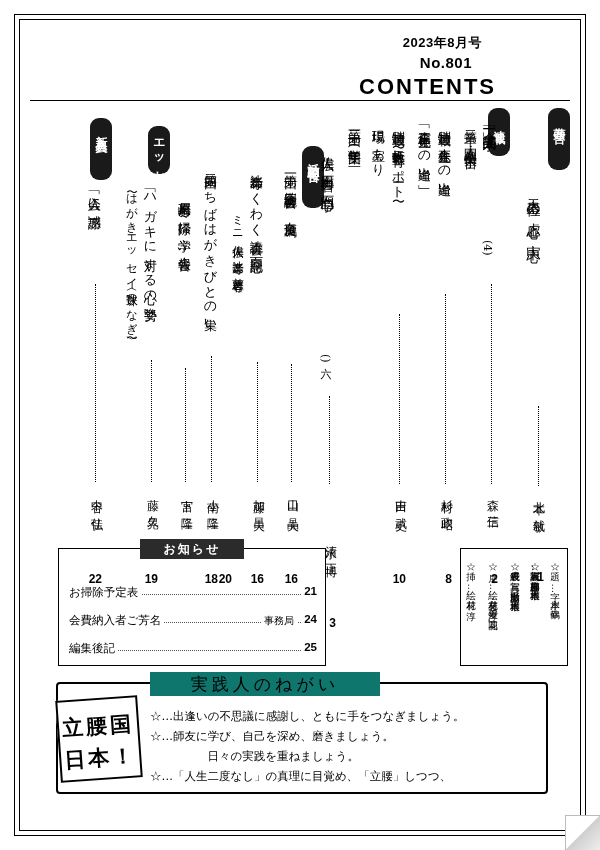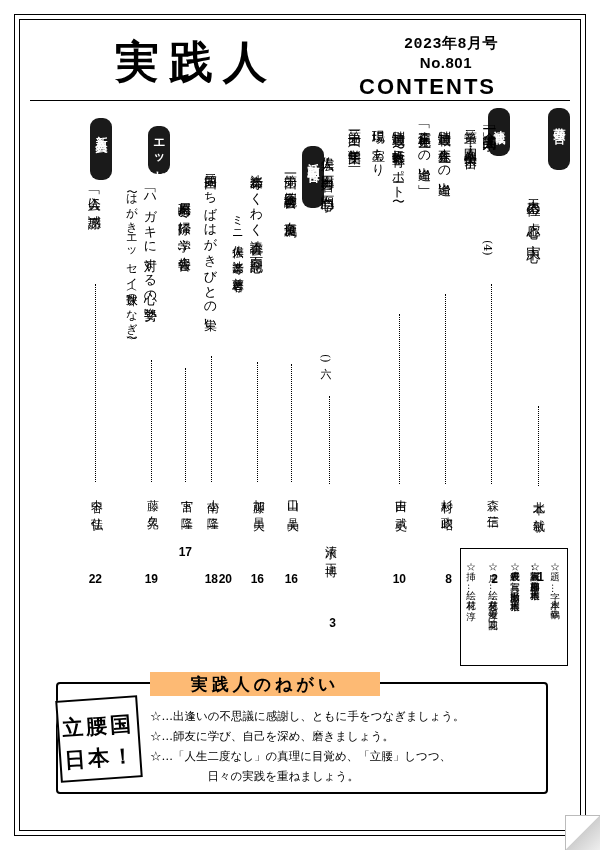--- a/index.html
+++ b/index.html
@@ -248,7 +248,6 @@
   <div class="inner-frame"></div>
 
   <div class="masthead">
-    <div class="logo">実践人</div>
     <div class="issue-date">2023年8月号</div>
     <div class="issue-no">No.801</div>
     <div class="contents-word">CONTENTS</div>

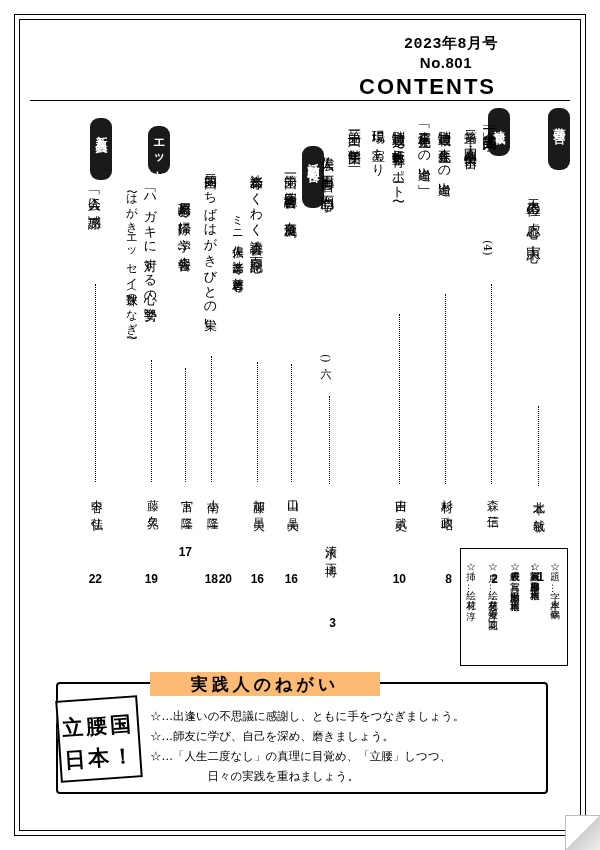--- a/index.html
+++ b/index.html
@@ -49,10 +49,10 @@
   }
   .issue-date{
     position:absolute;
-    right:72px;top:0px;
-    font-family:Liberation Mono, monospace;
-    font-weight:bold;
-    font-size:15px;
+    right:88px;top:0px;
+    font-family:Liberation Sans, sans-serif;
+    font-weight:bold;
+    font-size:13px;
     letter-spacing:0.5px;
   }
   .issue-no{

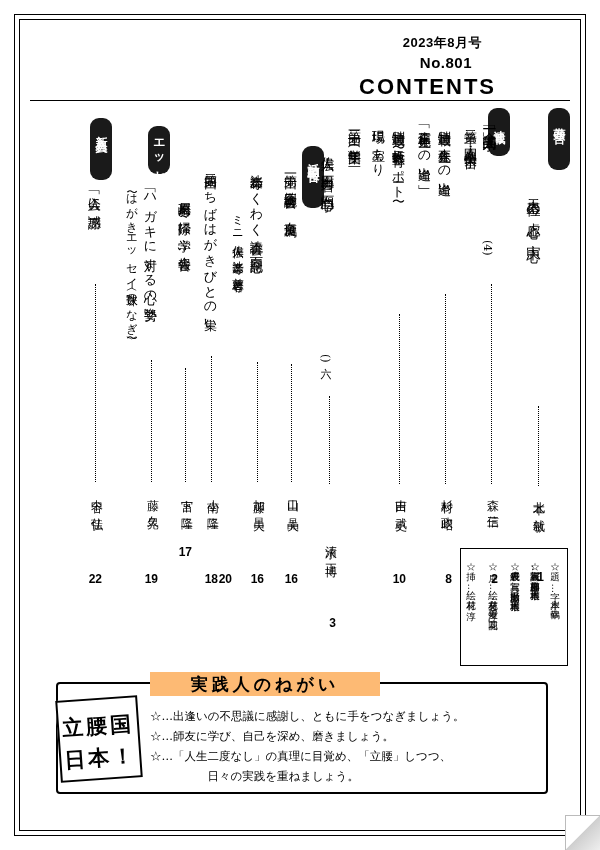--- a/index.html
+++ b/index.html
@@ -339,6 +339,28 @@
     <div class="pageno" style="right:338px;top:468px;text-align:right;">20</div>
   </div>
 
+  <div class="notice">
+    <div class="notice-head">お知らせ</div>
+
+    <div class="notice-row" style="top:36px;">
+      <span class="lead"></span>
+      <span class="lbl">お掃除予定表</span>
+      <span class="pg">21</span>
+    </div>
+
+    <div class="notice-row" style="top:64px;">
+      <span class="lead"></span>
+      <span class="lbl">会費納入者ご芳名</span>
+      <span class="sub">事務局</span>
+      <span class="pg">24</span>
+    </div>
+
+    <div class="notice-row" style="top:92px;">
+      <span class="lead"></span>
+      <span class="lbl">編集後記</span>
+      <span class="pg">25</span>
+    </div>
+  </div>
 
   <div class="rightnote">
     <div class="vm" style="position:absolute;right:6px;top:6px;">☆題　　字…岸本　幸鶴</div>

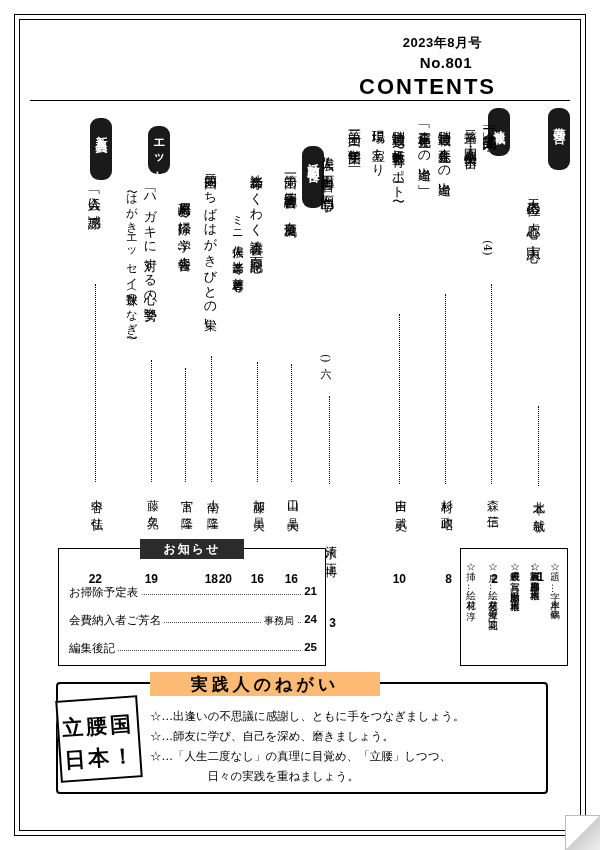--- a/index.html
+++ b/index.html
@@ -202,10 +202,10 @@
     position:absolute;
     left:92px;top:-12px;
     width:230px;height:24px;
-    background:#fdba74;
+    background:#0f766e;
     text-align:center;
     font-size:17px;
-    font-weight:bold;
+    font-weight:normal;
     letter-spacing:4px;
     line-height:24px;
   }

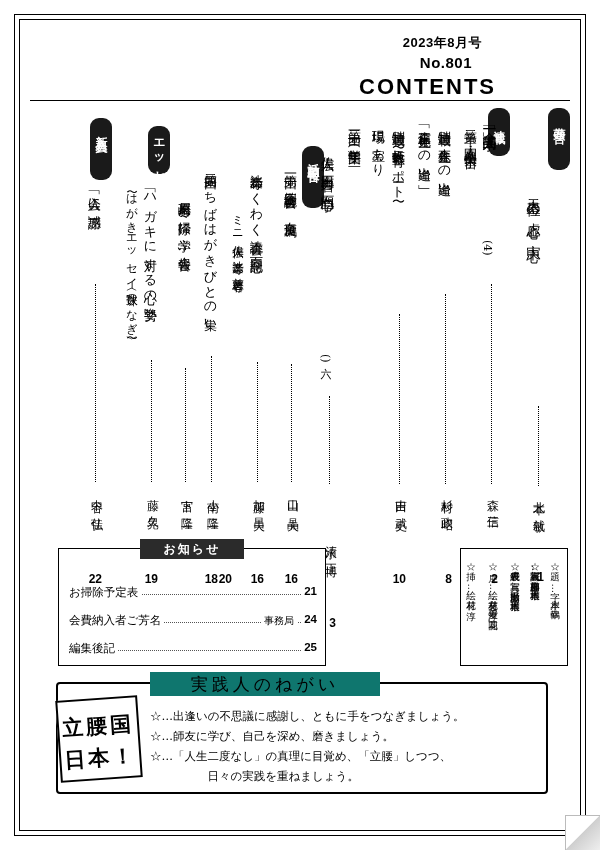--- a/index.html
+++ b/index.html
@@ -375,8 +375,8 @@
     <div class="negai-lines">
       <div>☆…出逢いの不思議に感謝し、ともに手をつなぎましょう。</div>
       <div>☆…師友に学び、自己を深め、磨きましょう。</div>
+      <div>　　　　　日々の実践を重ねましょう。</div>
       <div>☆…「人生二度なし」の真理に目覚め、「立腰」しつつ、</div>
-      <div>　　　　　日々の実践を重ねましょう。</div>
     </div>
   </div>
 

